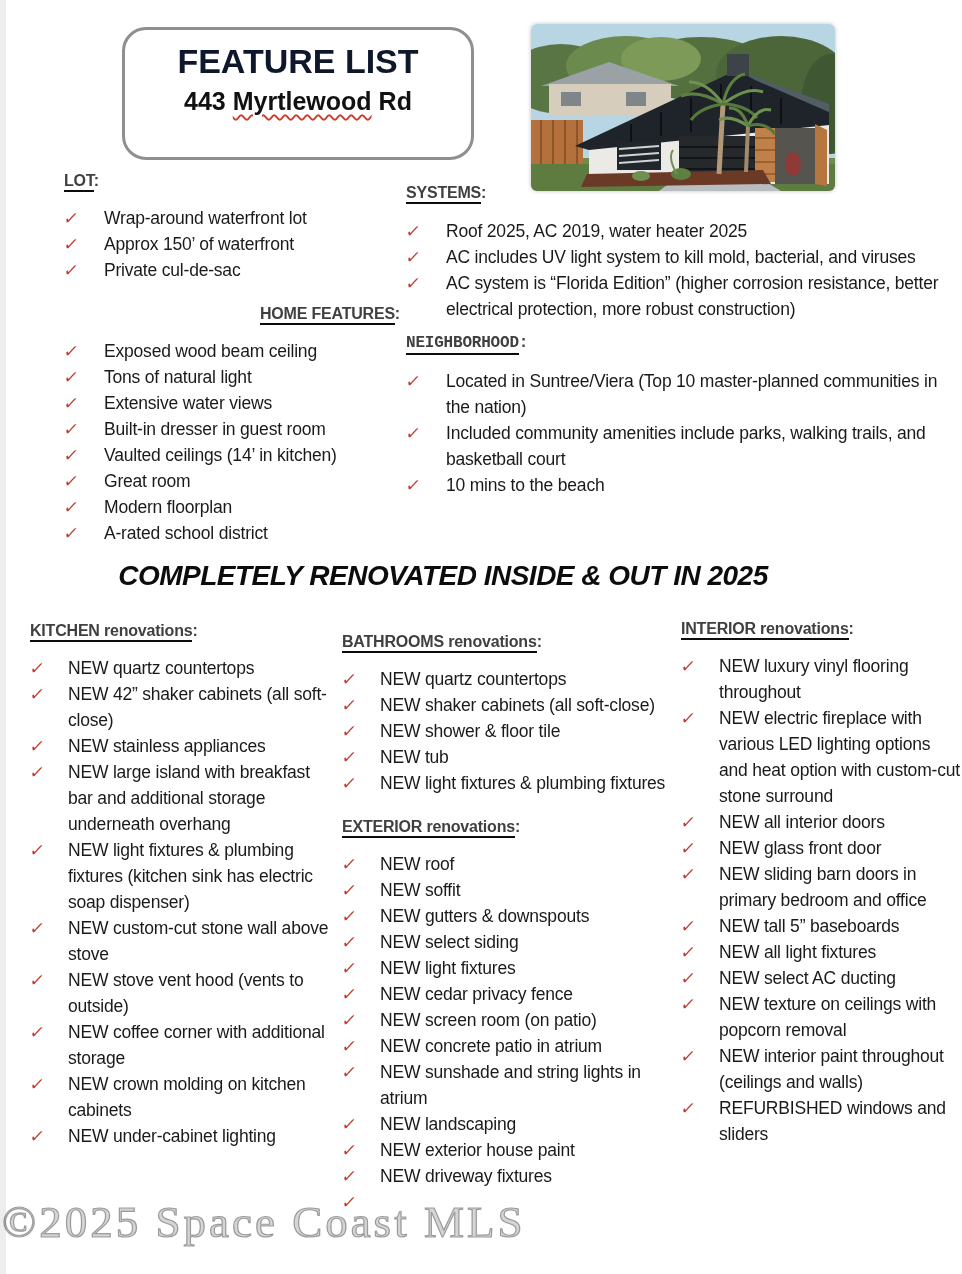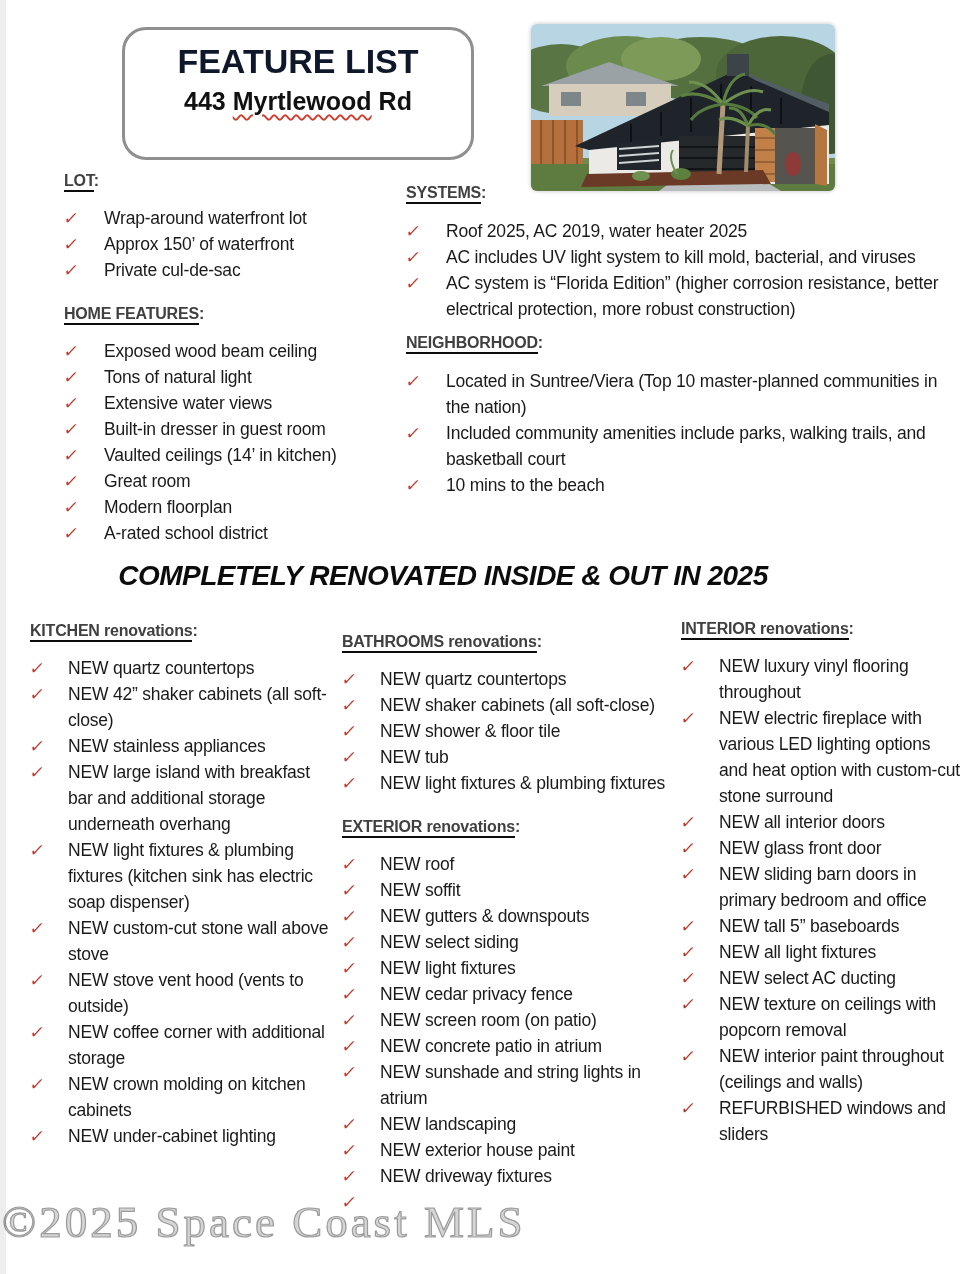--- a/index.html
+++ b/index.html
@@ -57,7 +57,7 @@
   .col-right-top { position:absolute; left:406px; top:184px; width:545px; z-index:1; }
   .col-right-top .checklist { margin-bottom:12px; }
   .col-right-top .sec-h { margin-bottom:16px; }
-  .home-features-gap { margin-top:22px; }
+  .home-features-gap { margin-top:22px;text-align:right; }
   .neighborhood-gap { margin-top:0; }
 
   

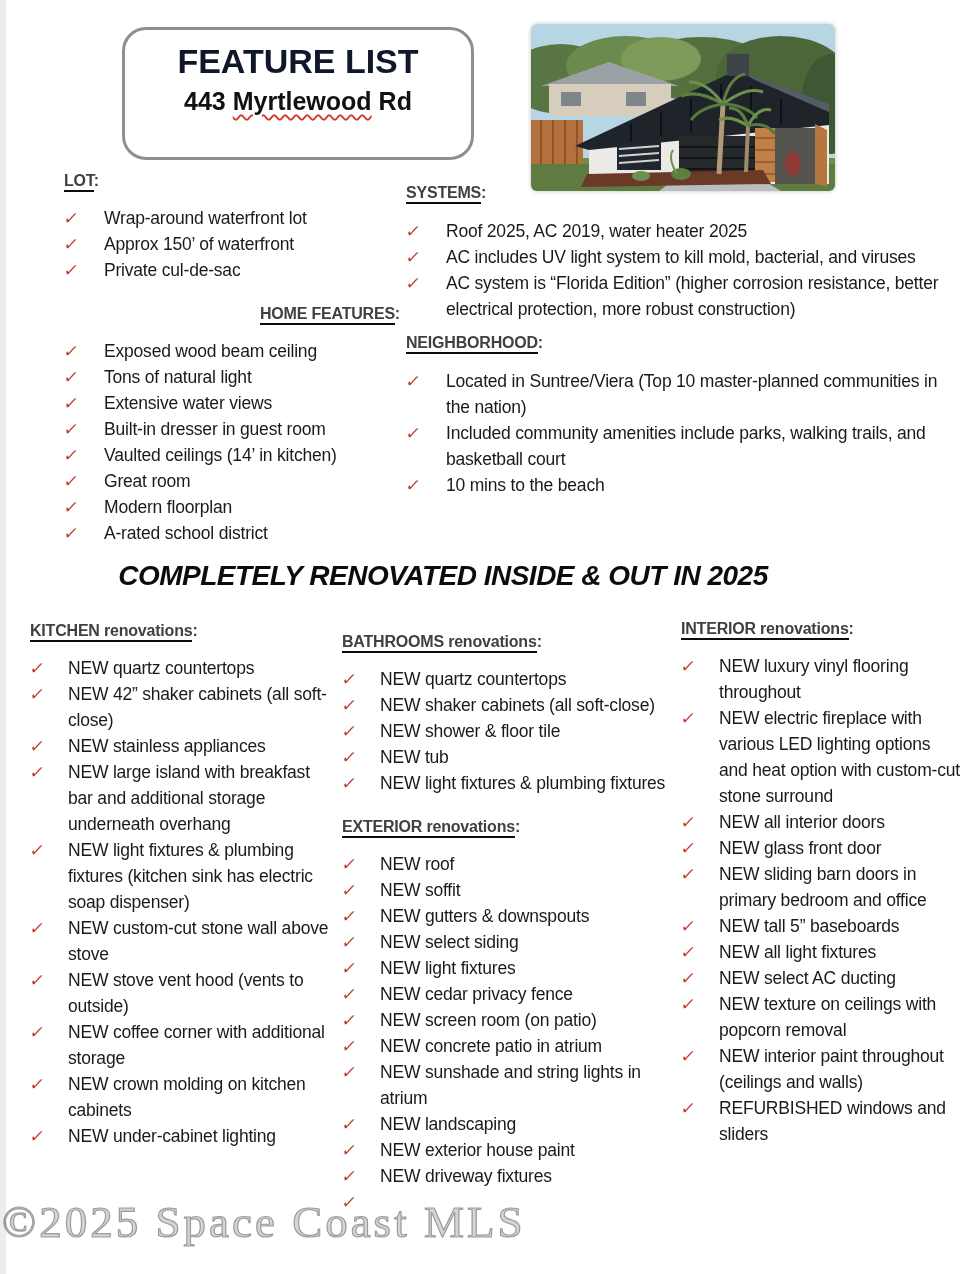--- a/index.html
+++ b/index.html
@@ -58,7 +58,7 @@
   .col-right-top .checklist { margin-bottom:12px; }
   .col-right-top .sec-h { margin-bottom:16px; }
   .home-features-gap { margin-top:22px;text-align:right; }
-  .neighborhood-gap { margin-top:0; }
+  .neighborhood-gap { margin-top:0;font-family:Liberation Mono, monospace; }
 
   
   .banner {

